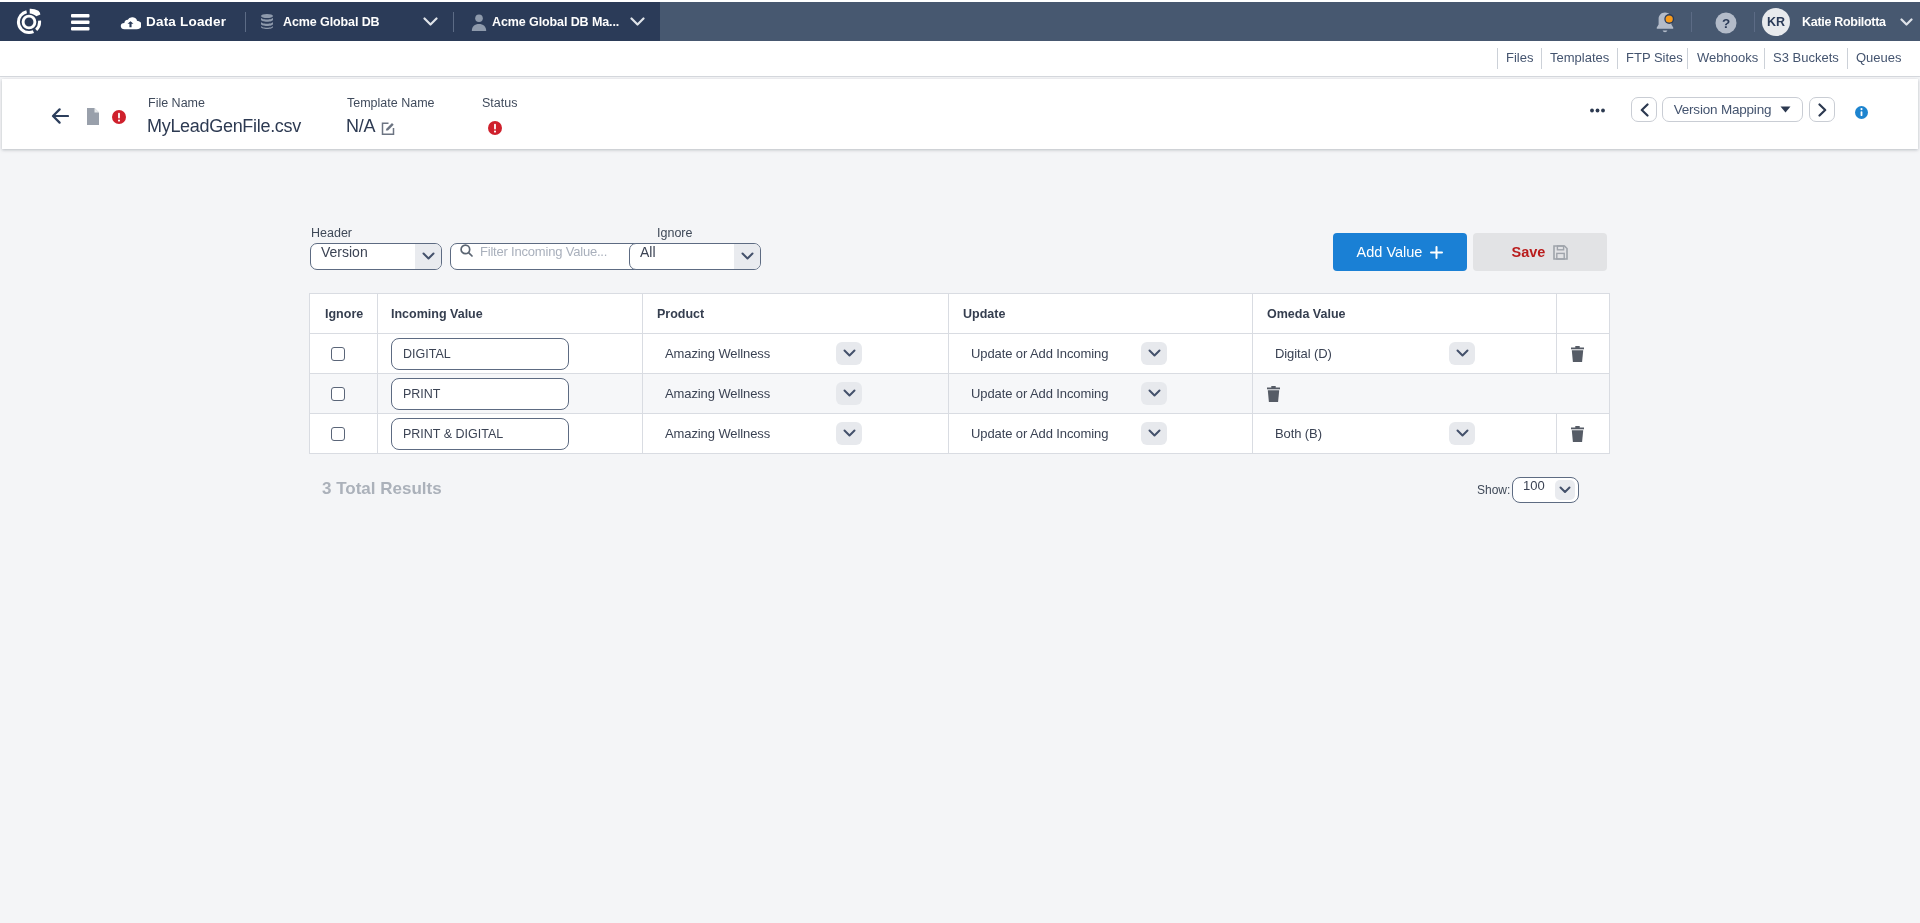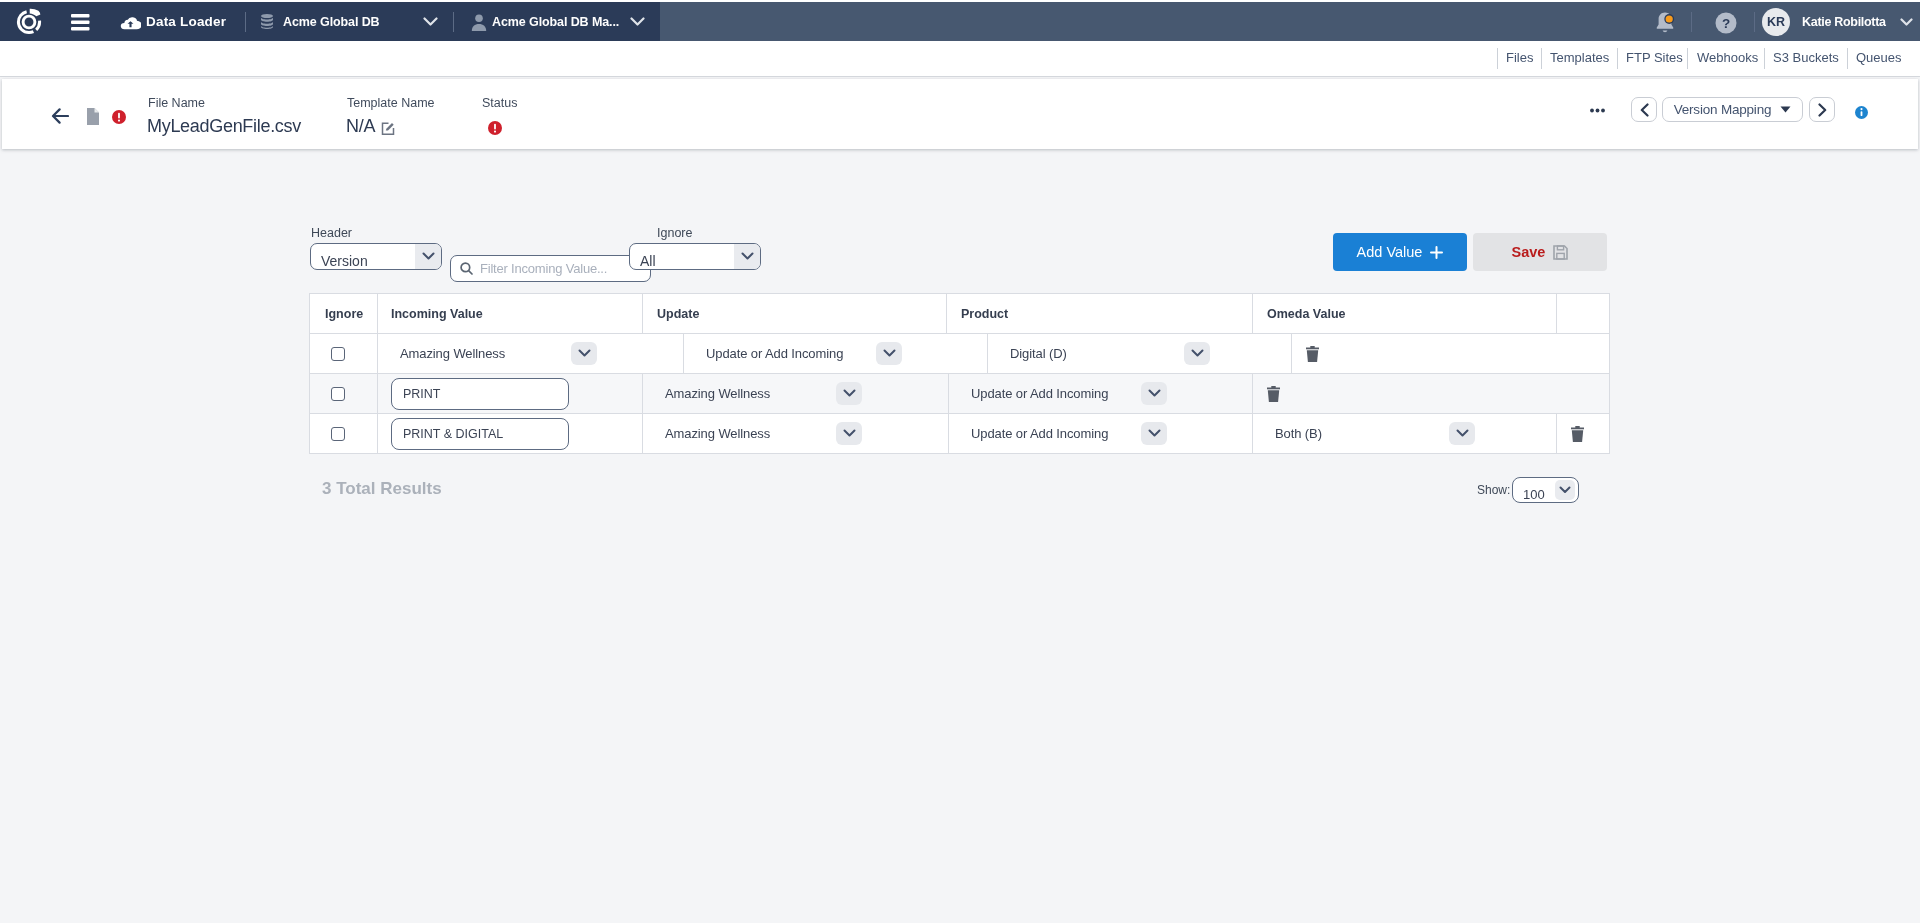--- a/index.html
+++ b/index.html
@@ -30,7 +30,7 @@
 
 .flabel { position:absolute; font-size:12.5px; color:#3e4857; }
 
-.sel { position:absolute; height:27px; background:#fff; border:1.5px solid #5d6b82; border-radius:7px; display:flex; align-items:flex-end; overflow:hidden; }
+.sel { position:absolute; height:27px; background:#fff; border:1.5px solid #5d6b82; border-radius:7px; display:flex; align-items:flex-start; overflow:hidden; }
 .sel .txt { font-size:14px; color:#3b4354; padding-left:10px; flex:1; }
 .sel .chev { width:26px; align-self:stretch; background:#e9ebef; display:flex; align-items:center; justify-content:center; }
 

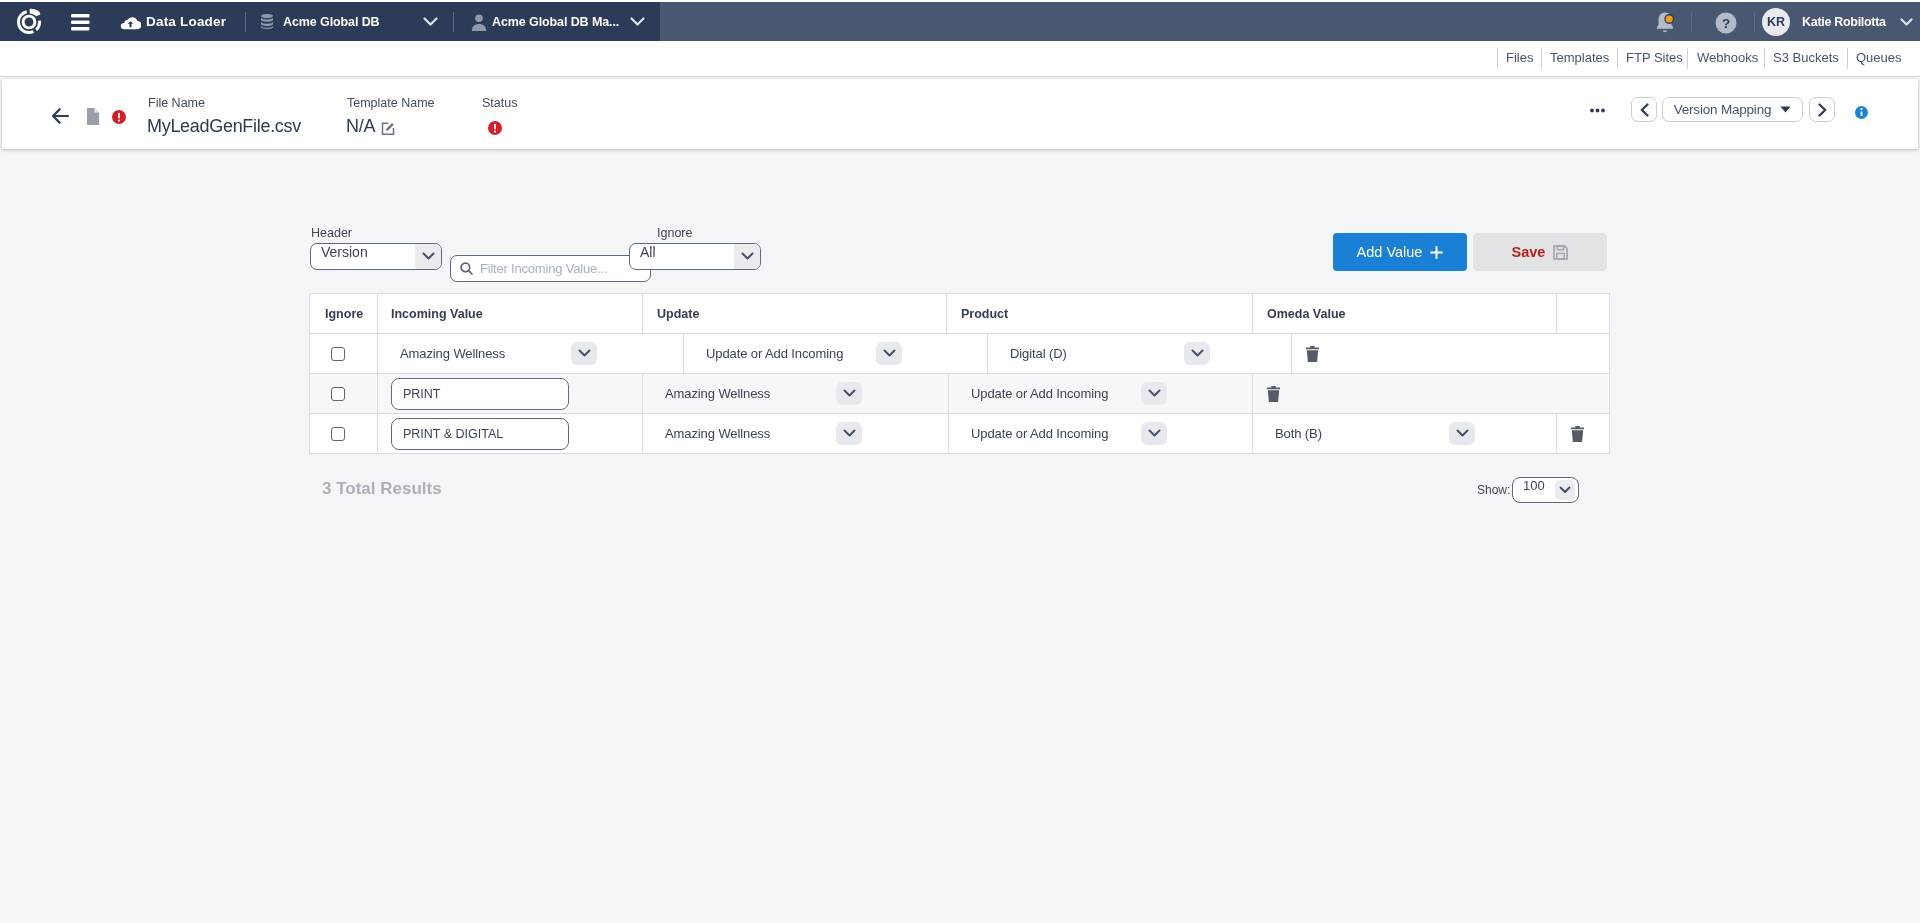--- a/index.html
+++ b/index.html
@@ -34,7 +34,7 @@
 .sel .txt { font-size:14px; color:#3b4354; padding-left:10px; flex:1; }
 .sel .chev { width:26px; align-self:stretch; background:#e9ebef; display:flex; align-items:center; justify-content:center; }
 
-.searchbox { position:absolute; height:27px; background:#fff; border:1.5px solid #5d6b82; border-radius:7px; display:flex; align-items:center; padding-left:9px;margin-top:12px; }
+.searchbox { position:absolute; height:27px; background:#fff; border:1.5px solid #5d6b82; border-radius:7px; display:flex; align-items:flex-start; padding-left:9px; }
 .searchbox .ph { font-size:13px; letter-spacing:-0.2px; color:#a9b0bc; margin-left:7px; }
 
 .btn-blue { position:absolute; height:38px; background:#1a80d5; border-radius:4px; color:#fff; font-size:14.5px; font-weight:normal; display:flex; align-items:center; justify-content:center; }

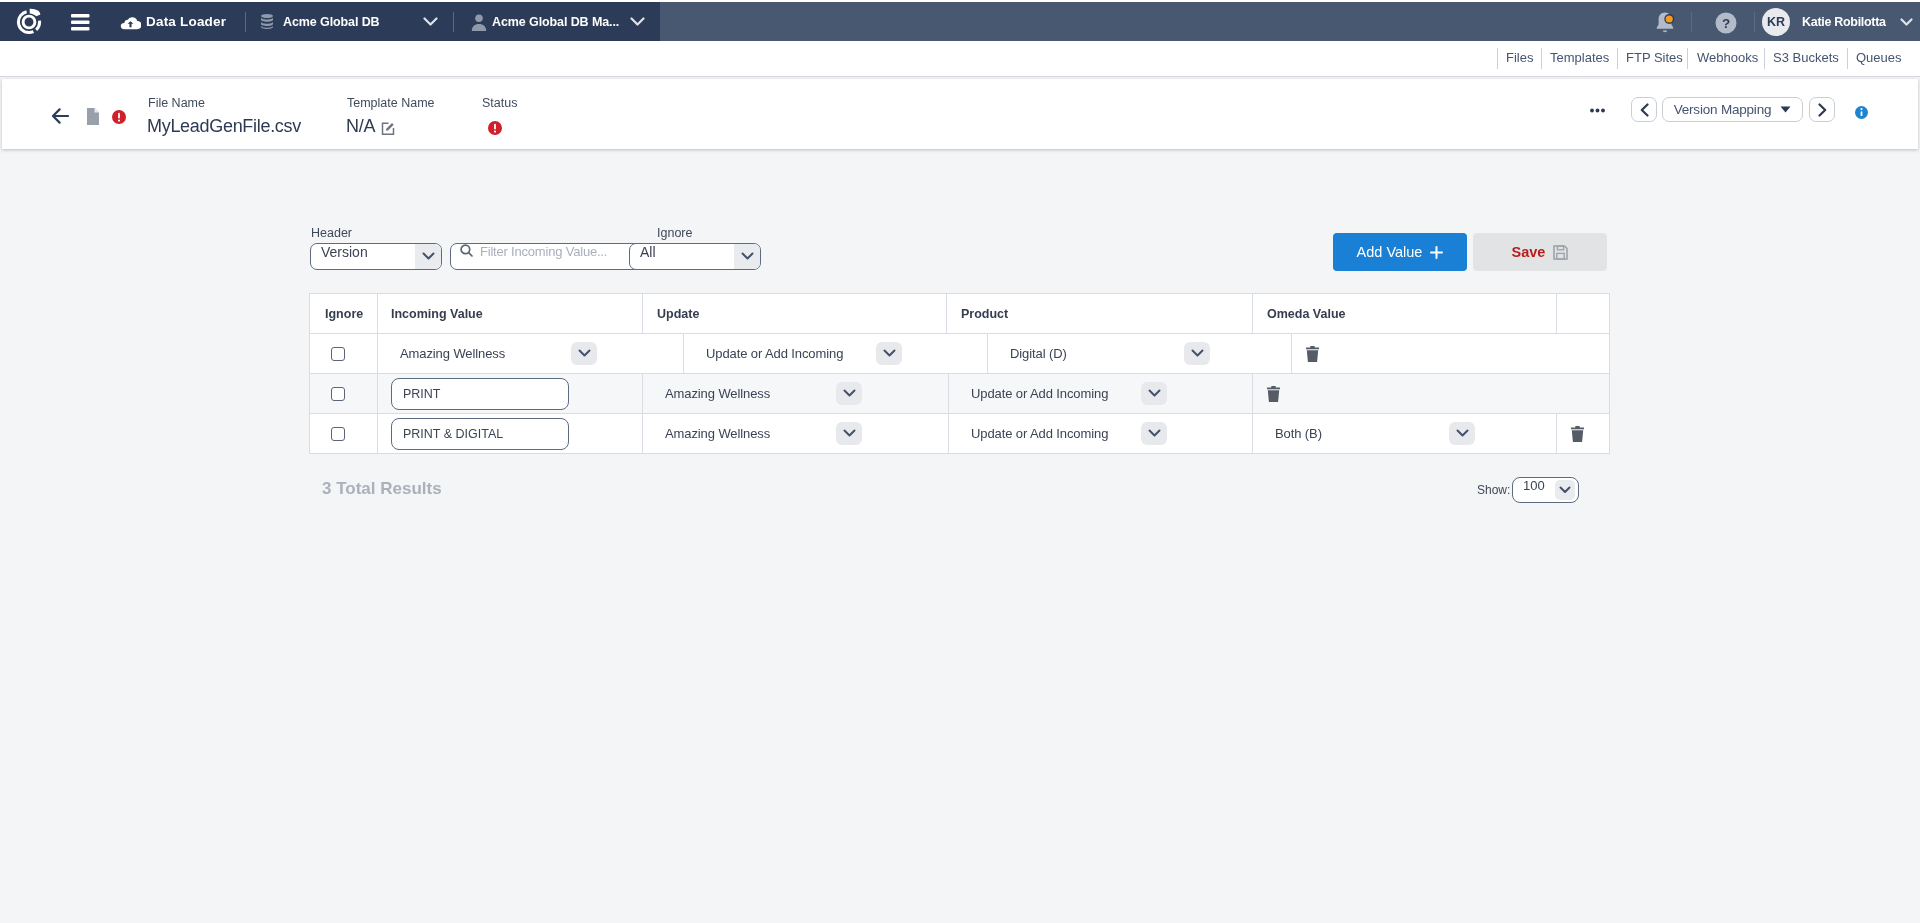--- a/index.html
+++ b/index.html
@@ -255,11 +255,11 @@
       <div class="tc c2">
           <span class="th">Incoming Value</span>
         </div>
+      <div class="tc c3">
+          <span class="th">Product</span>
+        </div>
       <div class="tc c4">
           <span class="th">Update</span>
-        </div>
-      <div class="tc c3">
-          <span class="th">Product</span>
         </div>
       <div class="tc c5">
           <span class="th">Omeda Value</span>

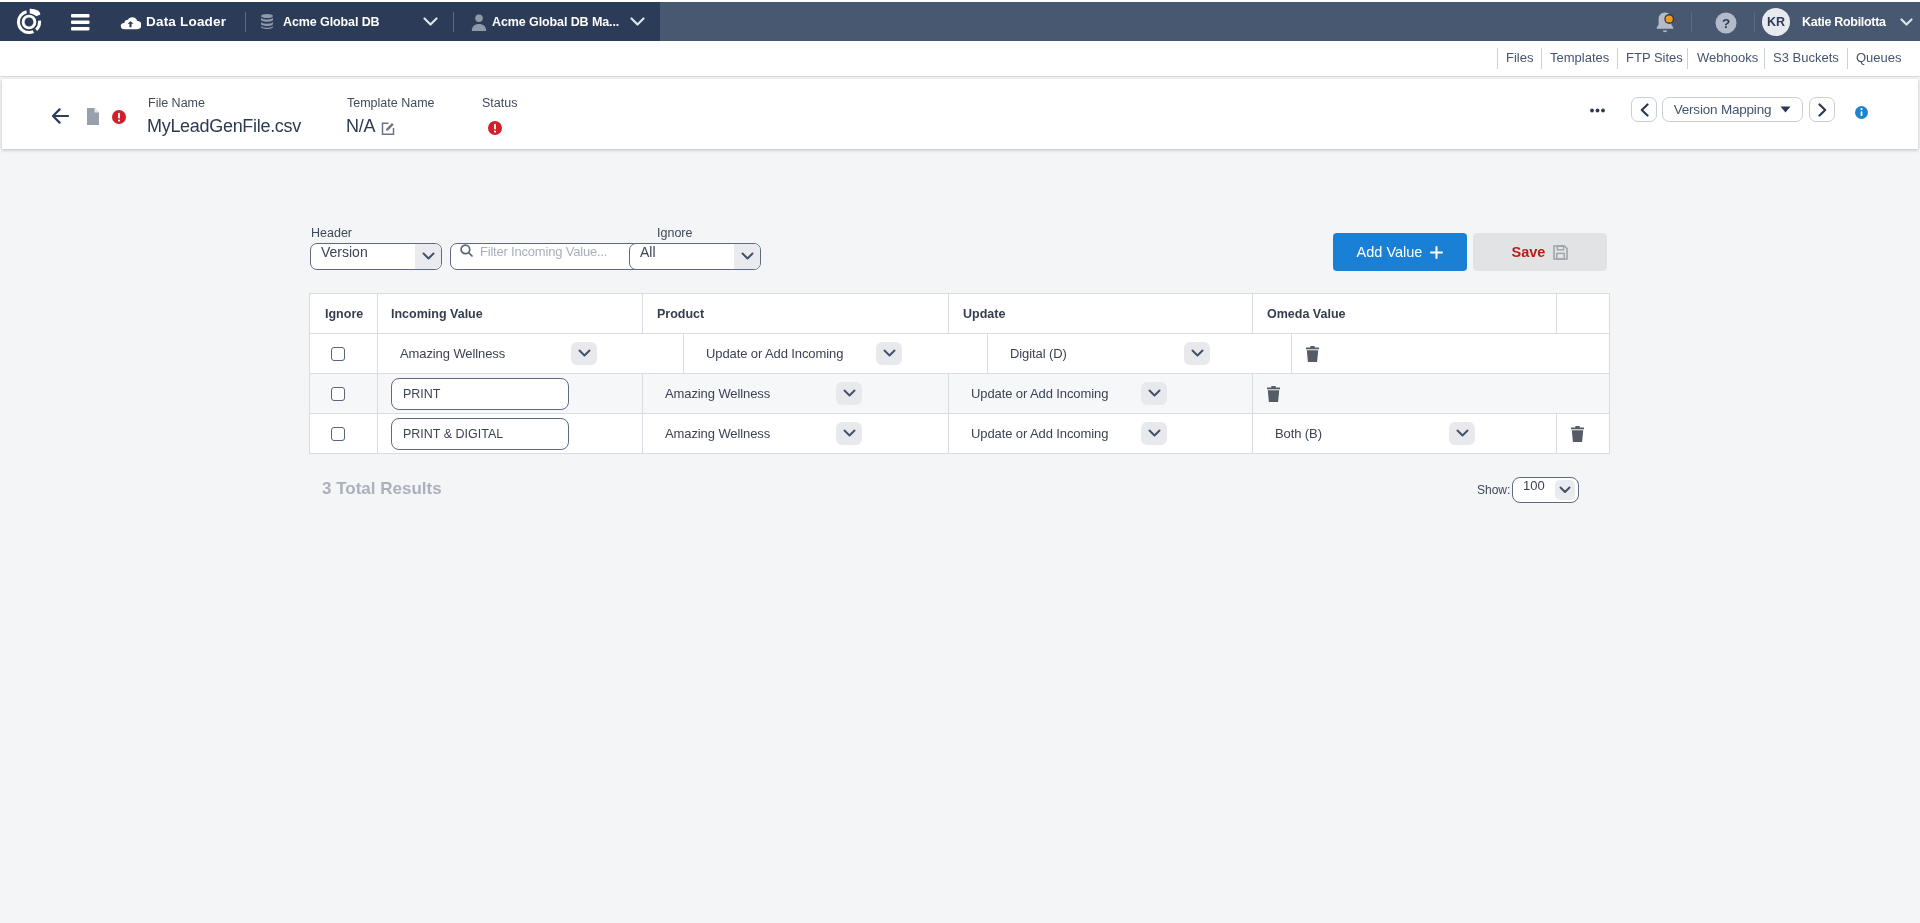--- a/index.html
+++ b/index.html
@@ -270,6 +270,9 @@
       <div class="tc c1">
           <div class="cbox"></div>
         </div>
+      <div class="tc c2">
+          <div class="ival">DIGITAL</div>
+        </div>
       <div class="tc c3">
           <span class="celltxt">Amazing Wellness</span>
           <span class="cellchev" style="left:193px;">

